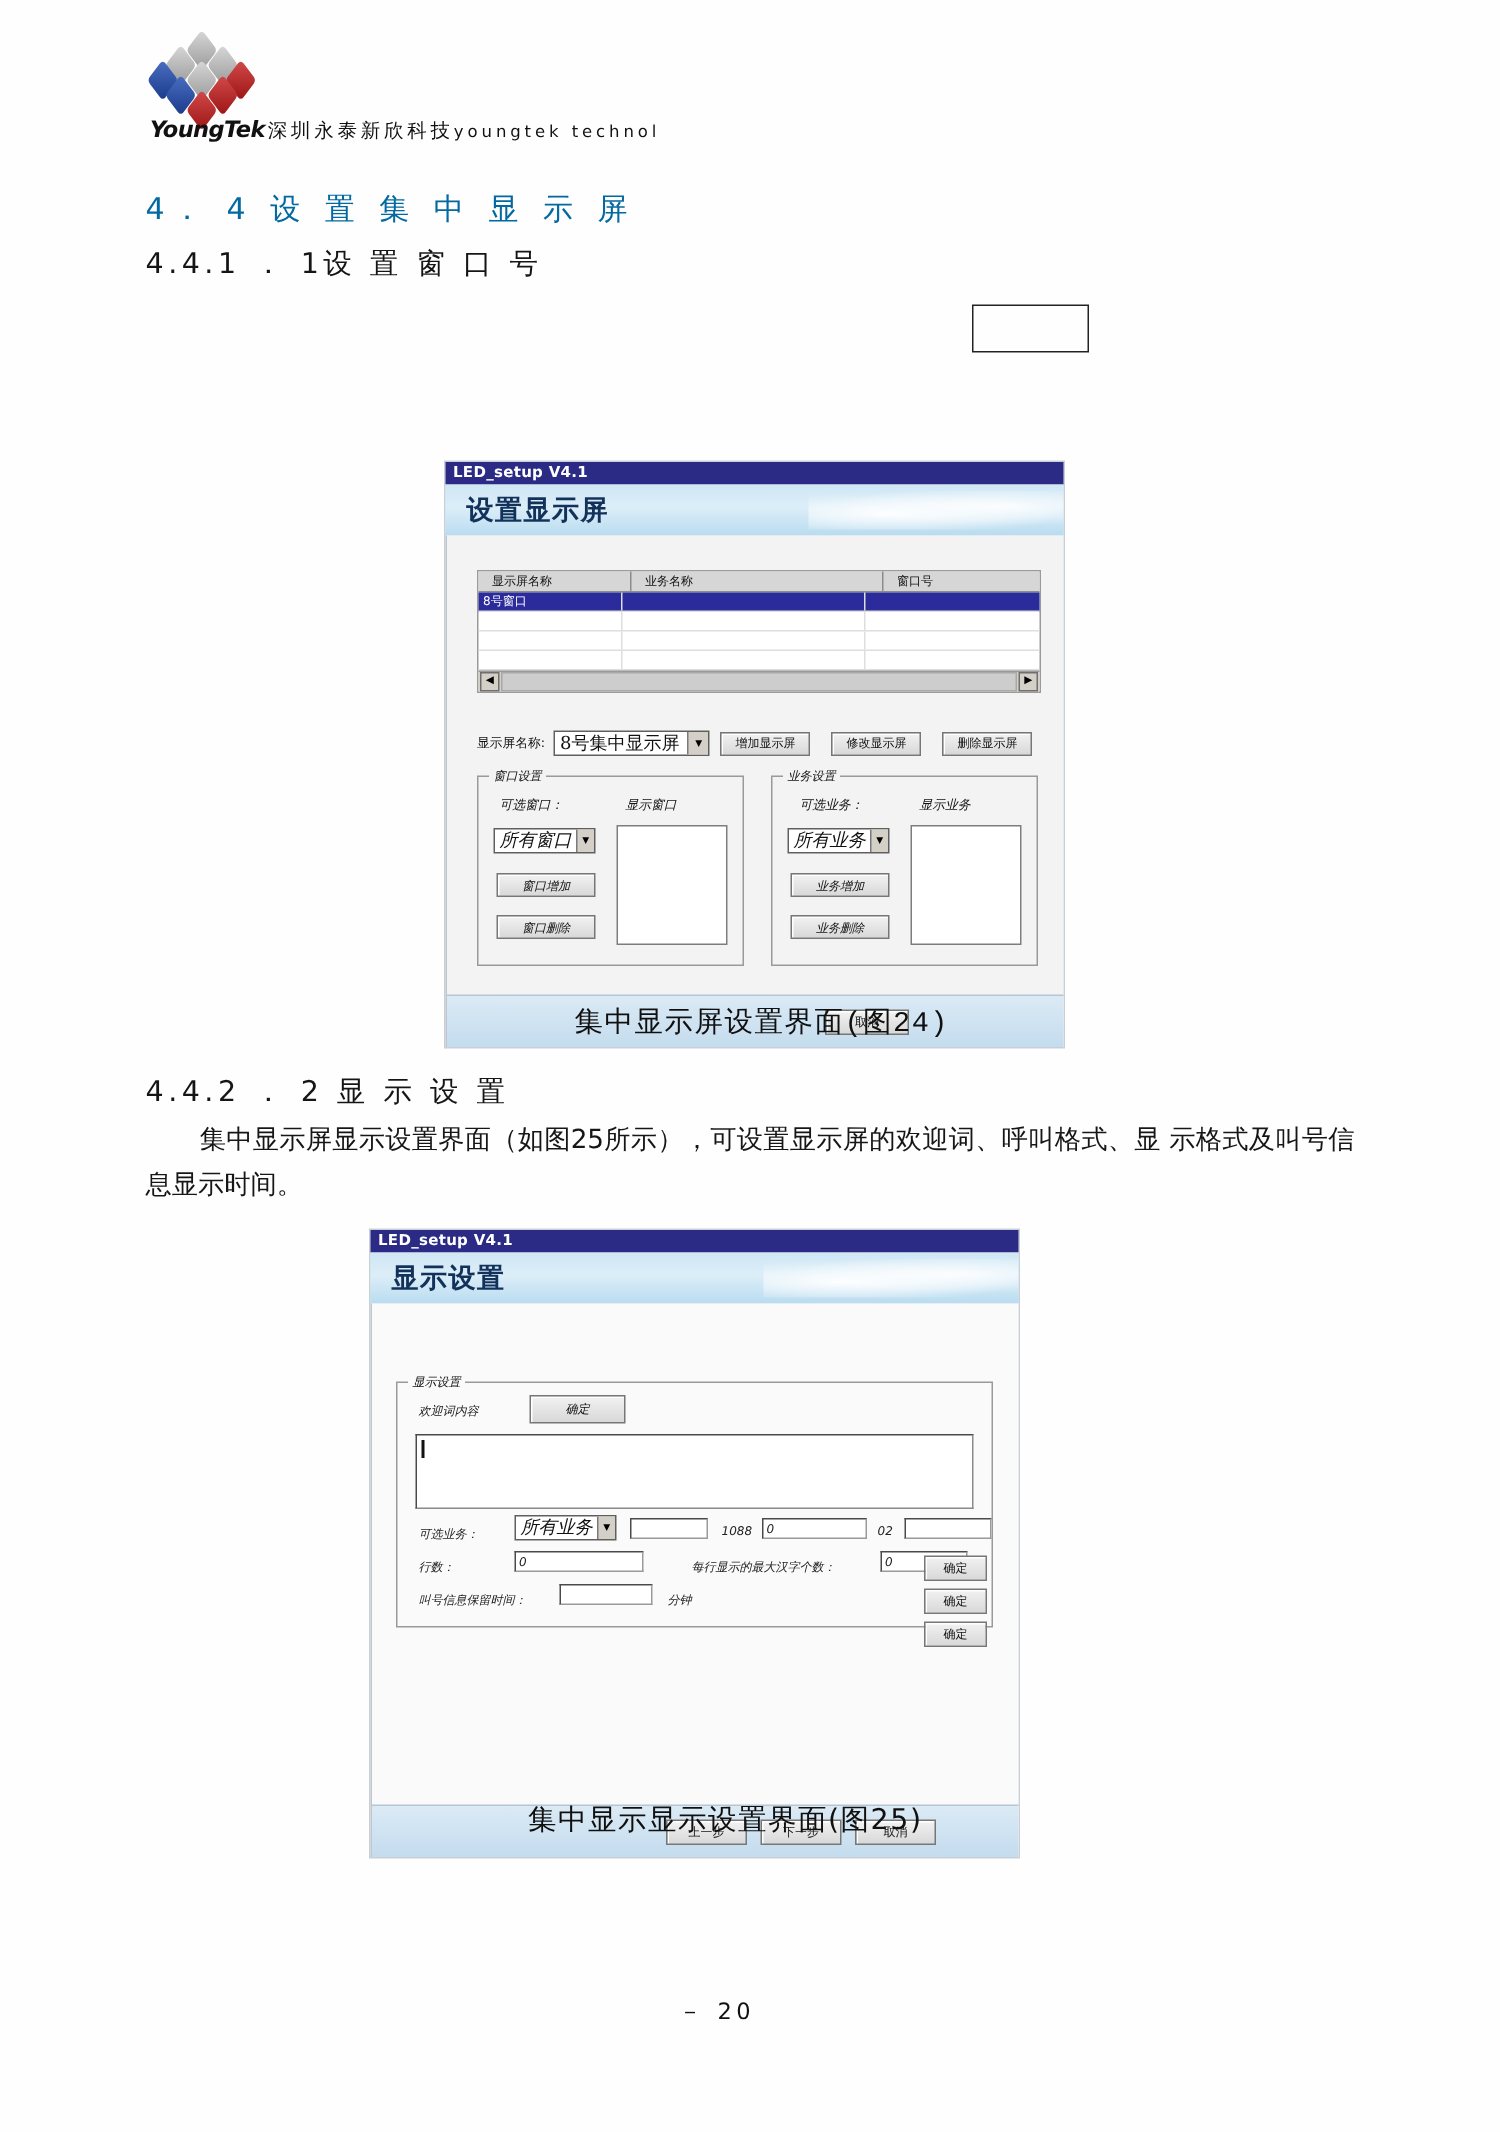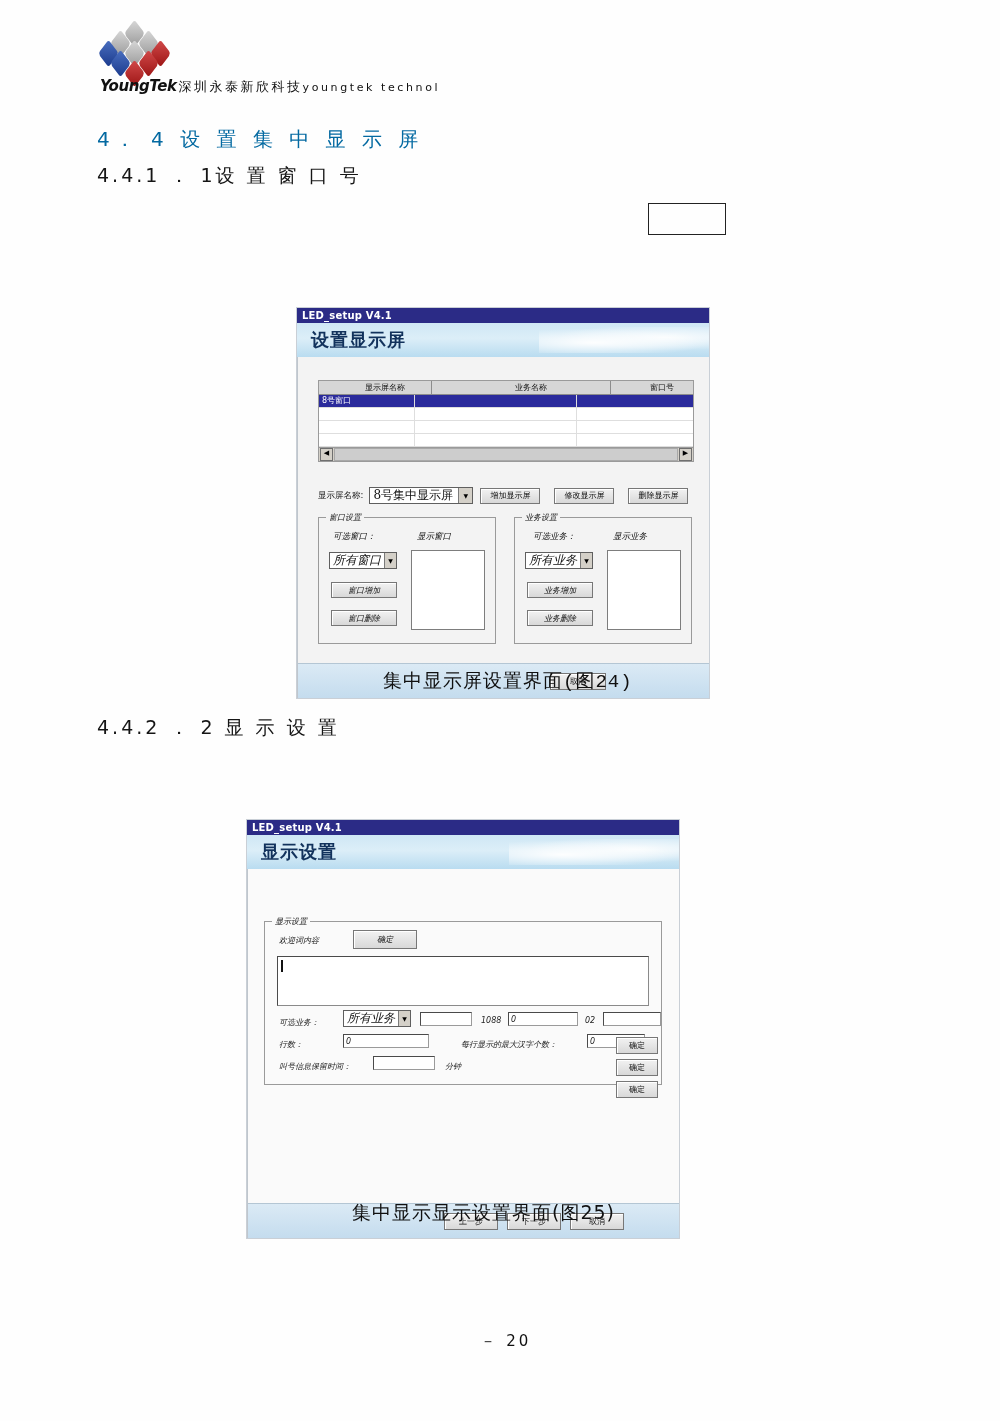--- a/index.html
+++ b/index.html
@@ -191,12 +191,11 @@
   .grid-head > div {
     font-size: 8px;
     color: #111;
-    padding-left: 20px;
+    padding-left: 9px;
     line-height: 13px;
     border-right: 1px solid #8c8c8c;
     overflow: hidden;
     white-space: nowrap;
-    text-align: center;
   }
   .c1 { width: 92px; }
   .c2 { width: 158px; }

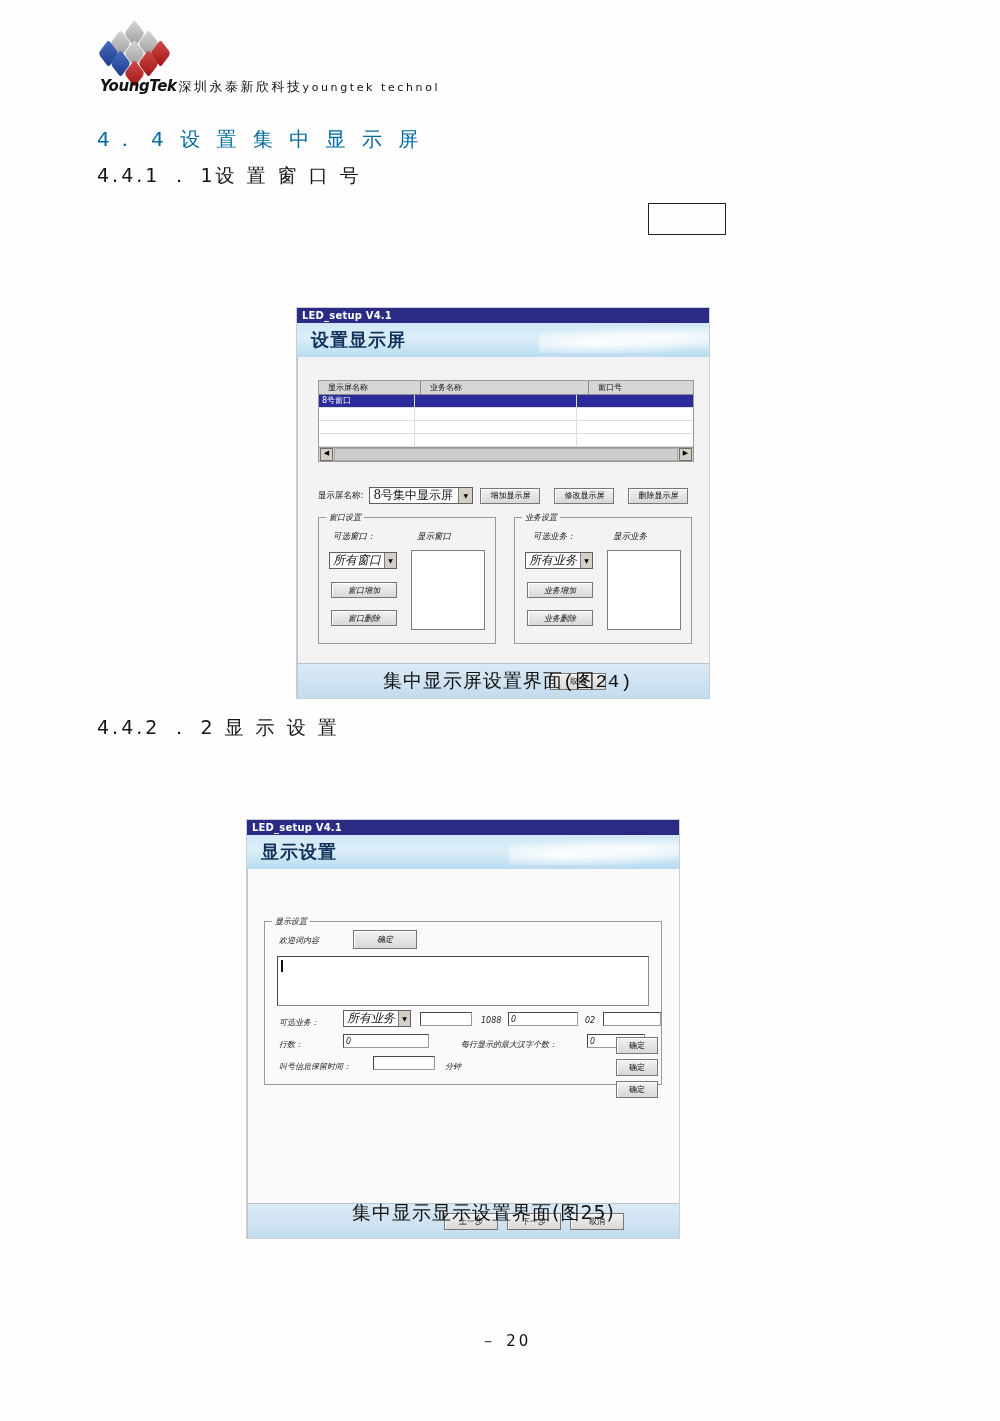--- a/index.html
+++ b/index.html
@@ -496,6 +496,7 @@
   <div class="caption" style="left:383px; top:668px;font-family:Liberation Mono, monospace;">集中显示屏设置界面(图24)</div>
 
   <div class="h2 b">4.4.2  ． 2 显 示 设 置</div>
+  <div class="para p2"><span class="indent"></span><span>集中显示屏显示设置界面（如图25所示），可设置显示屏的欢迎词、呼叫格式、显 示格式及叫号信息显示时间。</span></div>
 
   <div class="app fig25">
     <div class="titlebar">

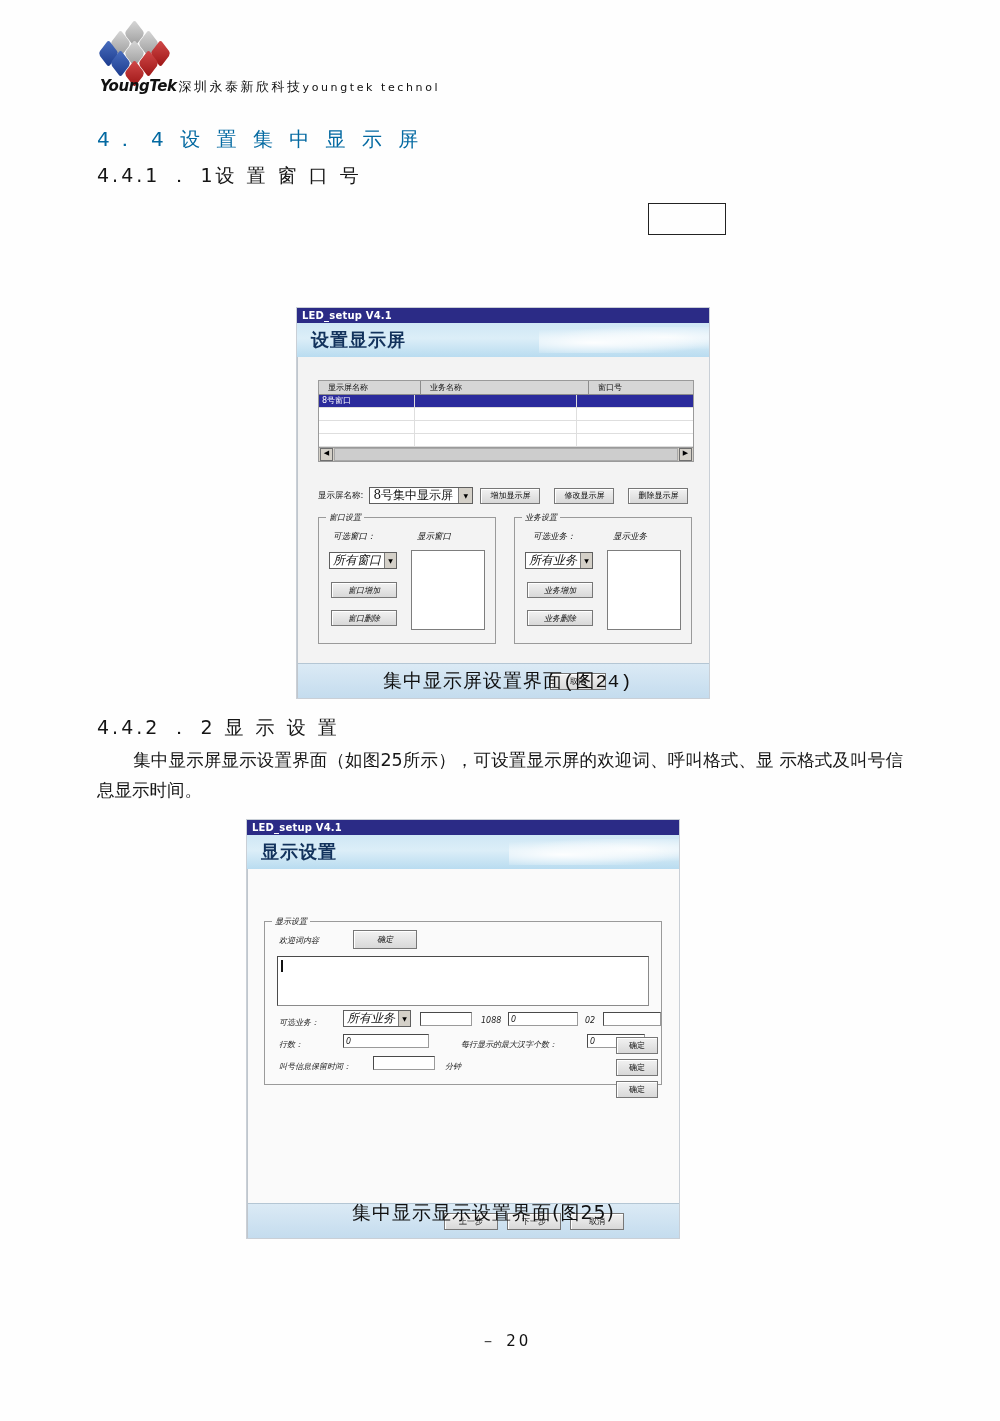--- a/index.html
+++ b/index.html
@@ -376,7 +376,6 @@
     font-size: 15px;
     color: #111;
     letter-spacing: 3px;
-    padding-left: 28px;
   }
 </style>
 </head>

